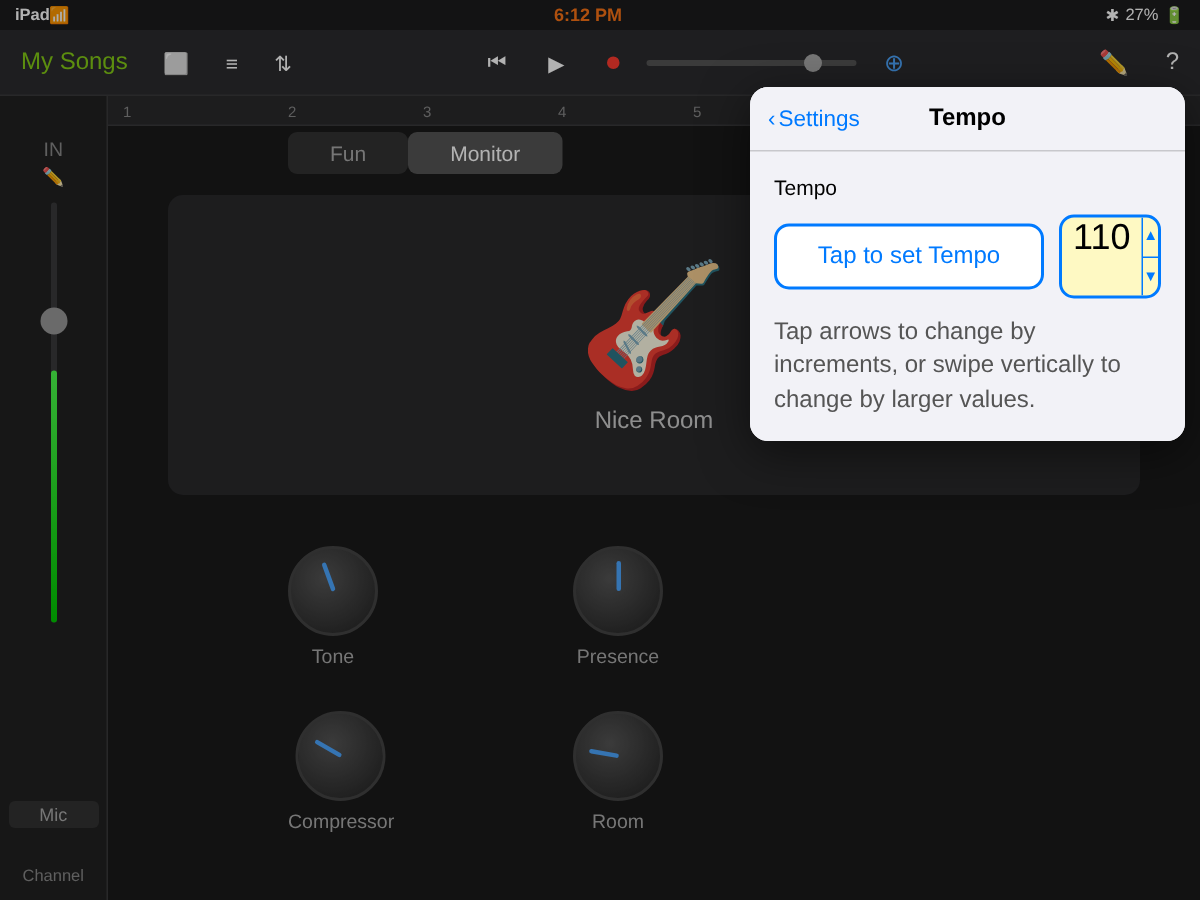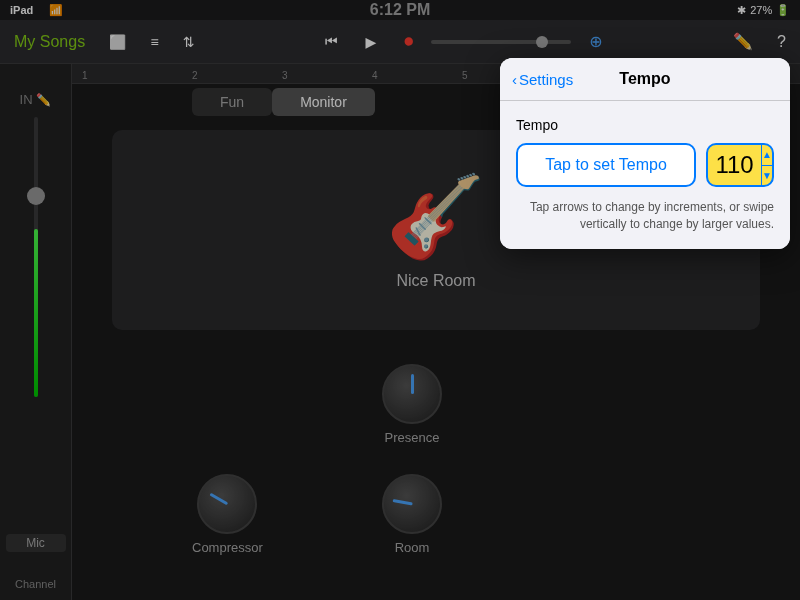--- a/index.html
+++ b/index.html
@@ -24,7 +24,7 @@
       padding: 0 10px;
       z-index: 100;
     }
-    .status-left { display: flex; align-items: center; gap: 16px; font-size: 11px; color: #fff; font-weight: 600; }
+    .status-left { display: flex; align-items: center; gap: 0; font-size: 11px; color: #fff; font-weight: 600; }
     .status-center { font-size: 16px; color: #a3a3a3; font-weight: 600; }
     .status-right { display: flex; align-items: center; gap: 4px; font-size: 11px; color: #fff; }
 

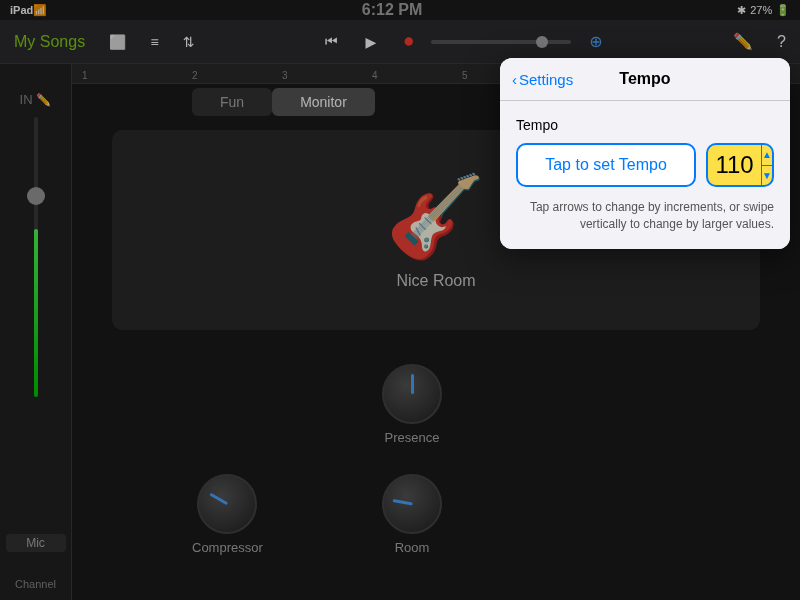--- a/index.html
+++ b/index.html
@@ -25,7 +25,7 @@
       z-index: 100;
     }
     .status-left { display: flex; align-items: center; gap: 0; font-size: 11px; color: #fff; font-weight: 600; }
-    .status-center { font-size: 16px; color: #a3a3a3; font-weight: 600; }
+    .status-center { font-size: 12px; color: #f97316; font-weight: 600; }
     .status-right { display: flex; align-items: center; gap: 4px; font-size: 11px; color: #fff; }
 
     

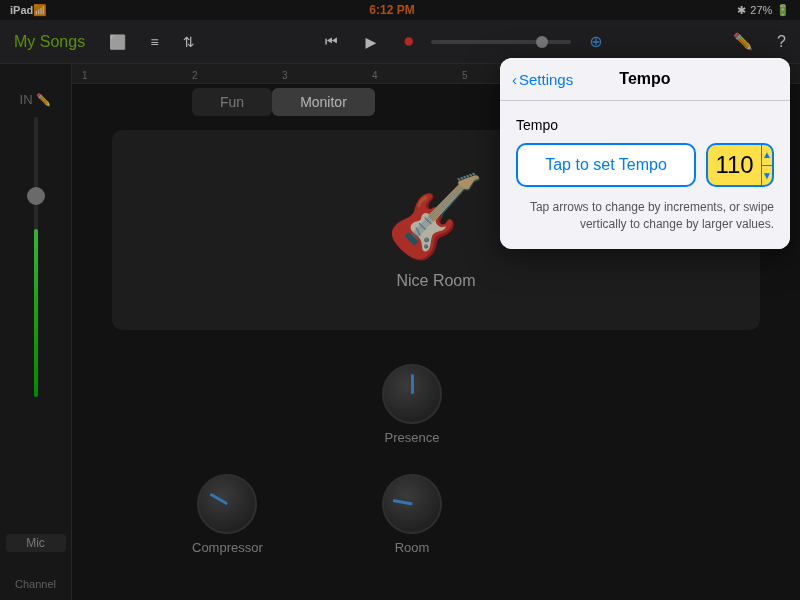--- a/index.html
+++ b/index.html
@@ -103,6 +103,7 @@
       display: flex;
       align-items: center;
       gap: 4px;
+      flex-direction: column;
     }
     .fader-track {
       width: 4px;

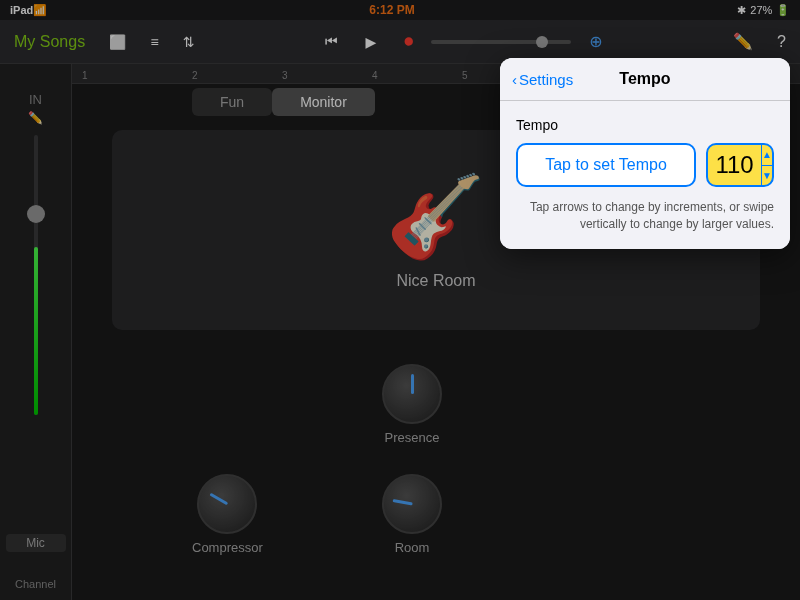--- a/index.html
+++ b/index.html
@@ -320,12 +320,12 @@
     }
     .tempo-stepper {
       width: 68px;
-      height: 44px;
-      background: #fde047;
+      height: 56px;
+      background: #fef9c3;
       border: 2px solid #007aff;
       border-radius: 10px;
       display: flex;
-      align-items: center;
+      align-items: flex-start;
       overflow: hidden;
     }
     .tempo-value {

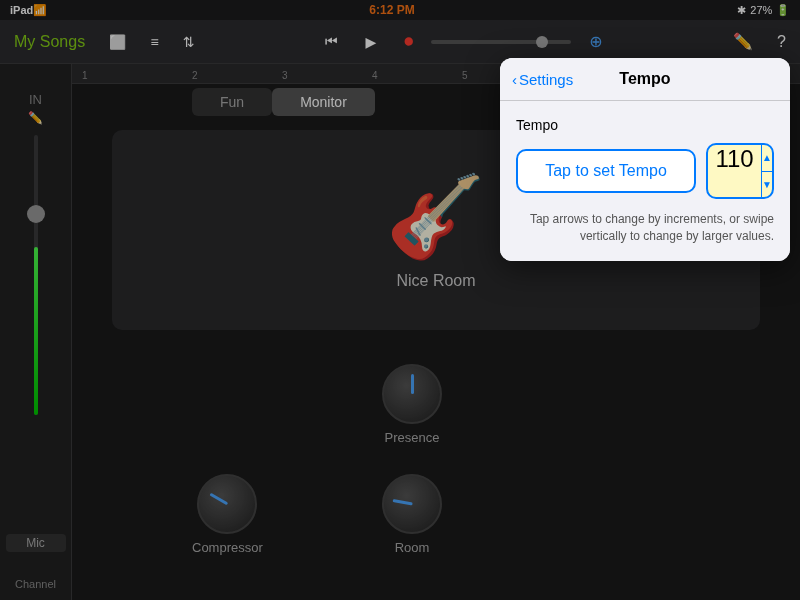--- a/index.html
+++ b/index.html
@@ -352,10 +352,9 @@
     }
     .stepper-up { border-bottom: 1px solid #007aff; }
     .popup-hint {
-      font-size: 12px;
+      font-size: 16px;
       color: #555;
       line-height: 1.4;
-      text-align: right;
     }
 
     

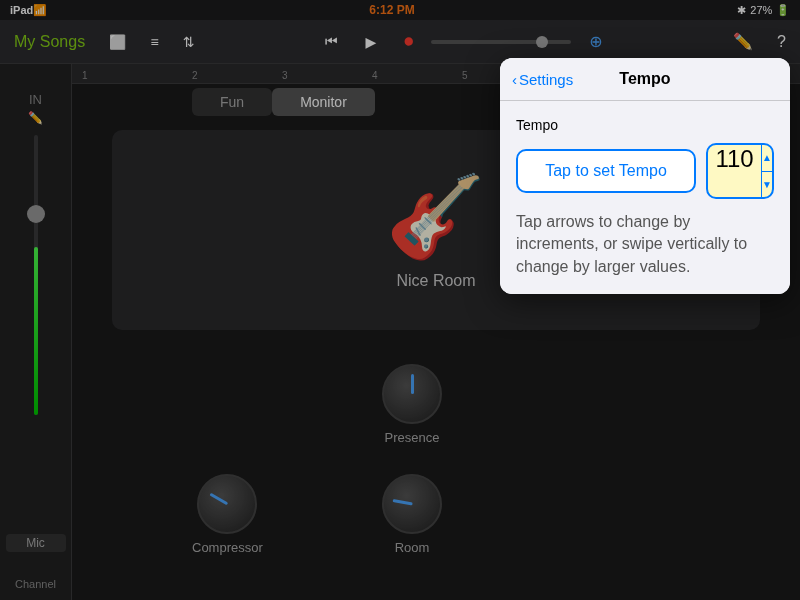--- a/index.html
+++ b/index.html
@@ -439,6 +439,12 @@
     <div class="instrument-name">Nice Room</div>
   </div>
 
+  <div class="knob-container" id="knob-tone">
+    <div class="knob">
+      <div class="knob-indicator" style="transform: rotate(-20deg);"></div>
+    </div>
+    <span class="knob-label">Tone</span>
+  </div>
 
   <div class="knob-container" id="knob-presence">
     <div class="knob">

